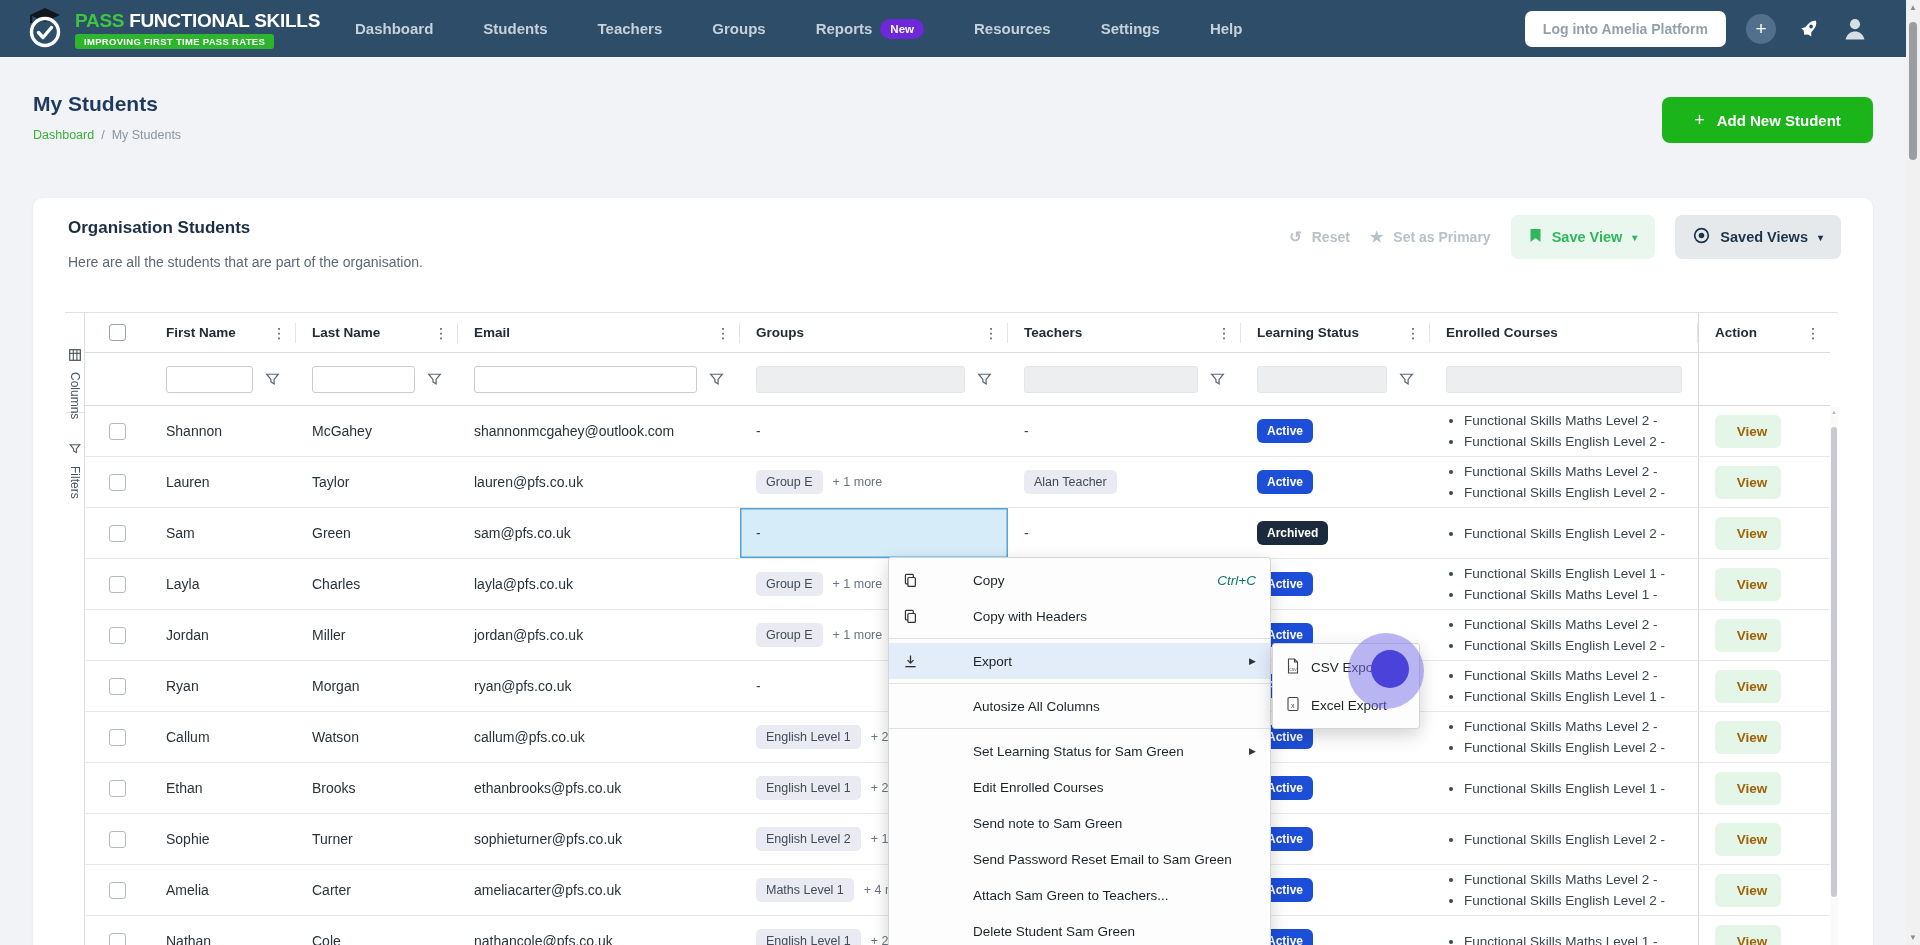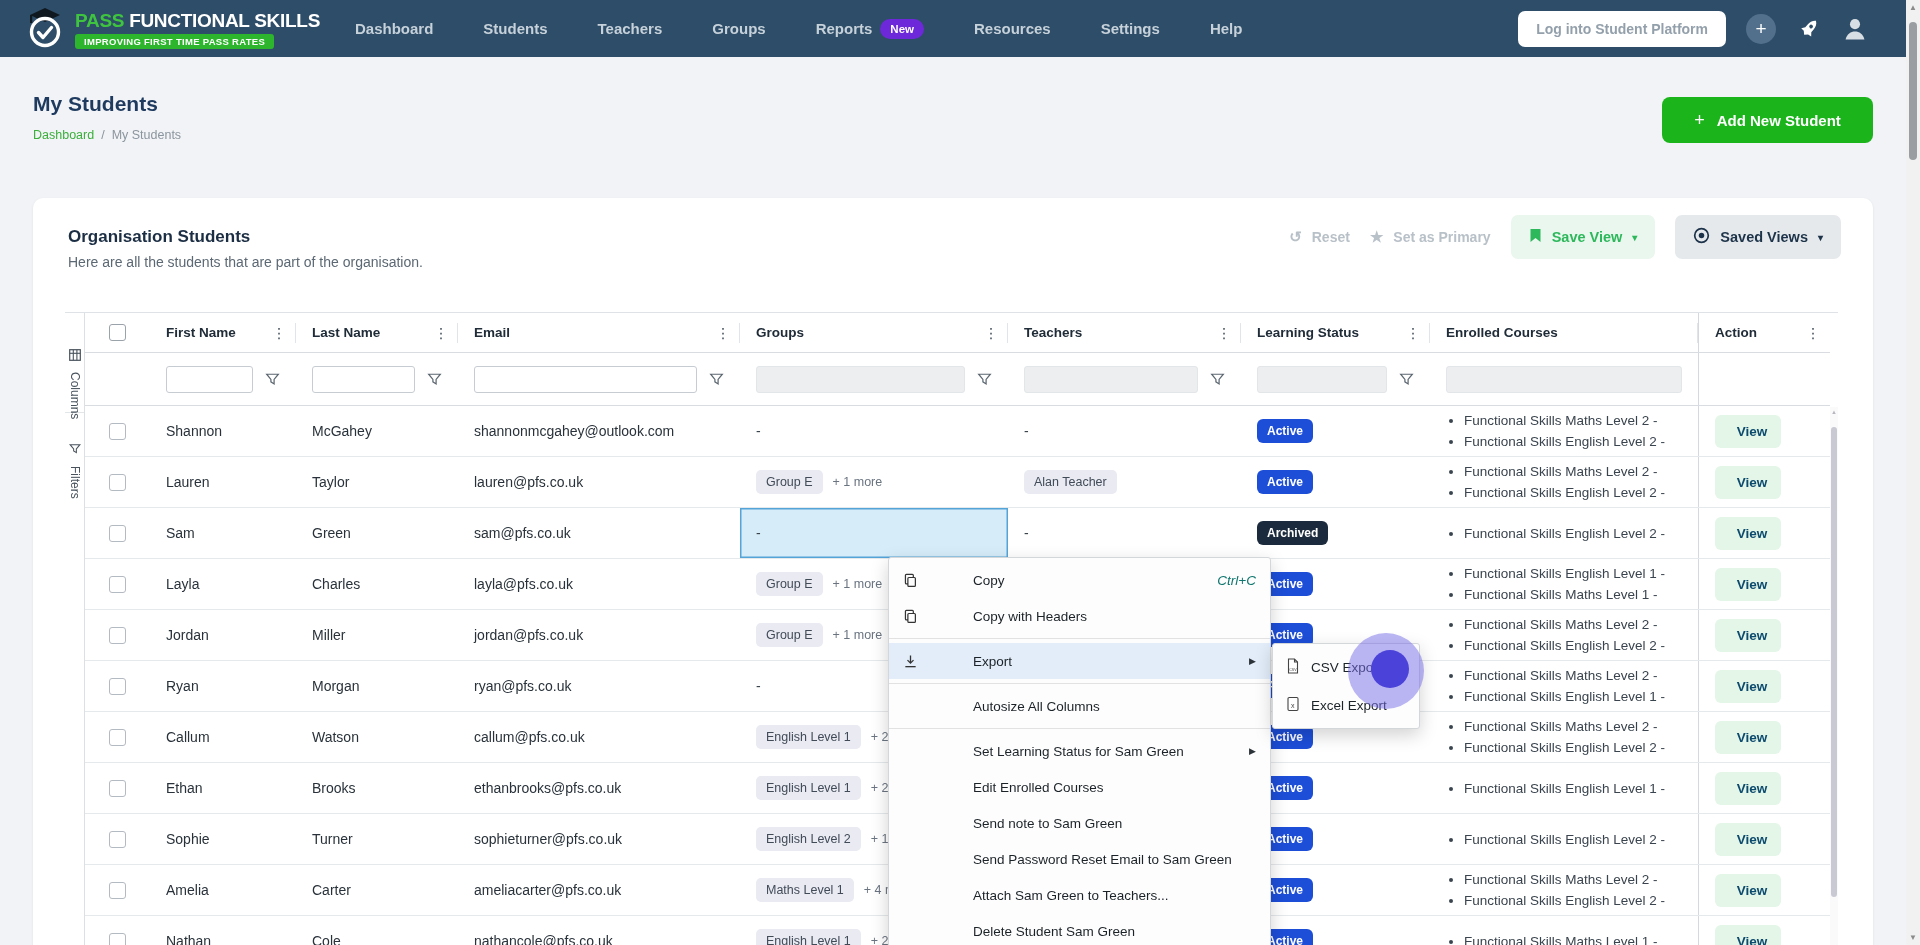--- a/index.html
+++ b/index.html
@@ -163,7 +163,7 @@
       </a>
     </div>
   <div class="nav-right">
-    <button class="login-btn">Log into Student Platform</button>
+    <button class="login-btn">Log into Amelia Platform</button>
     <div class="plus-circle">+</div>
     <button class="icon-btn">
       <svg width="26" height="26" viewBox="0 0 24 24" style="transform:rotate(40deg)">

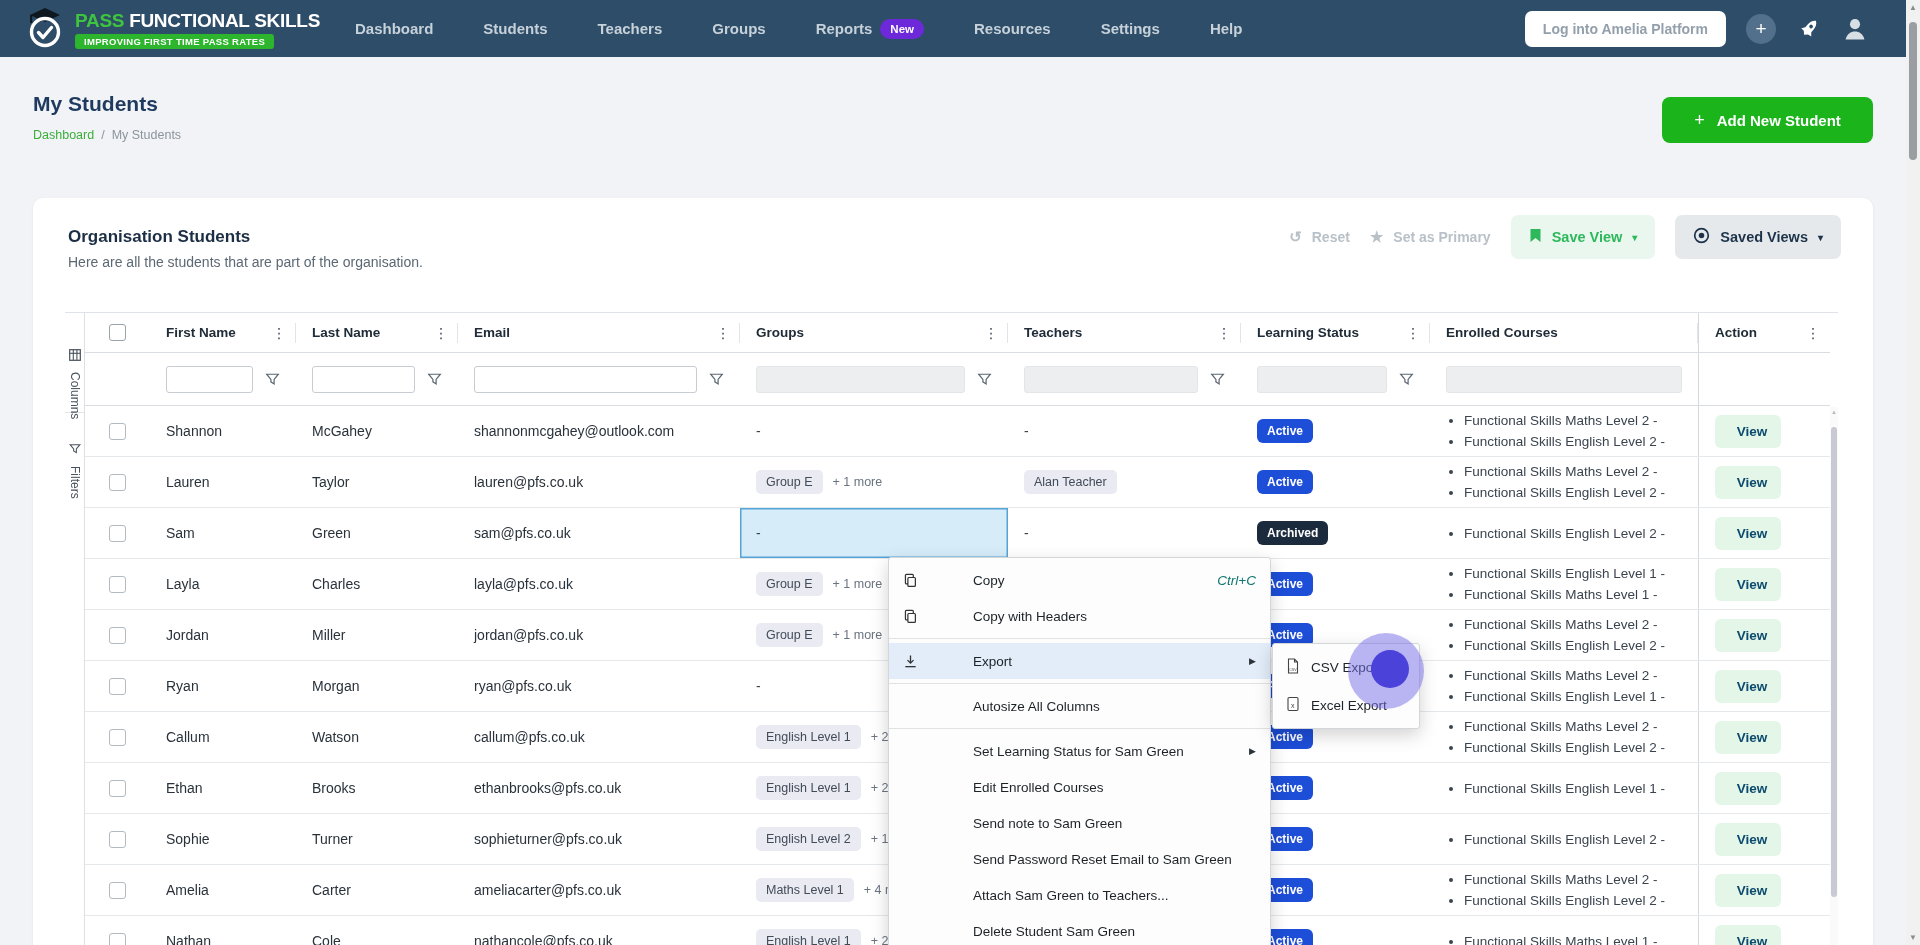--- a/index.html
+++ b/index.html
@@ -31,7 +31,7 @@
 
   
   .card { position:absolute; left:33px; top:198px; width:1840px; height:800px; background:#fff; border-radius:10px; box-shadow:0 1px 3px rgba(20,40,60,.08); }
-  .card-title { position:absolute; left:35px; top:29px; font-size:17px; font-weight:700; color:#1c2e44; }
+  .card-title { position:absolute; left:35px; top:20px; font-size:17px; font-weight:700; color:#1c2e44; }
   .card-sub { position:absolute; left:35px; top:56px; font-size:14px; color:#5c6873; }
   .toolbar { position:absolute; top:17px; right:32px; display:flex; align-items:center; gap:20px; height:44px; }
   .tb-ghost { display:flex; align-items:center; gap:10px; color:#b8c0c8; font-size:14px; font-weight:600; background:none; border:none; }

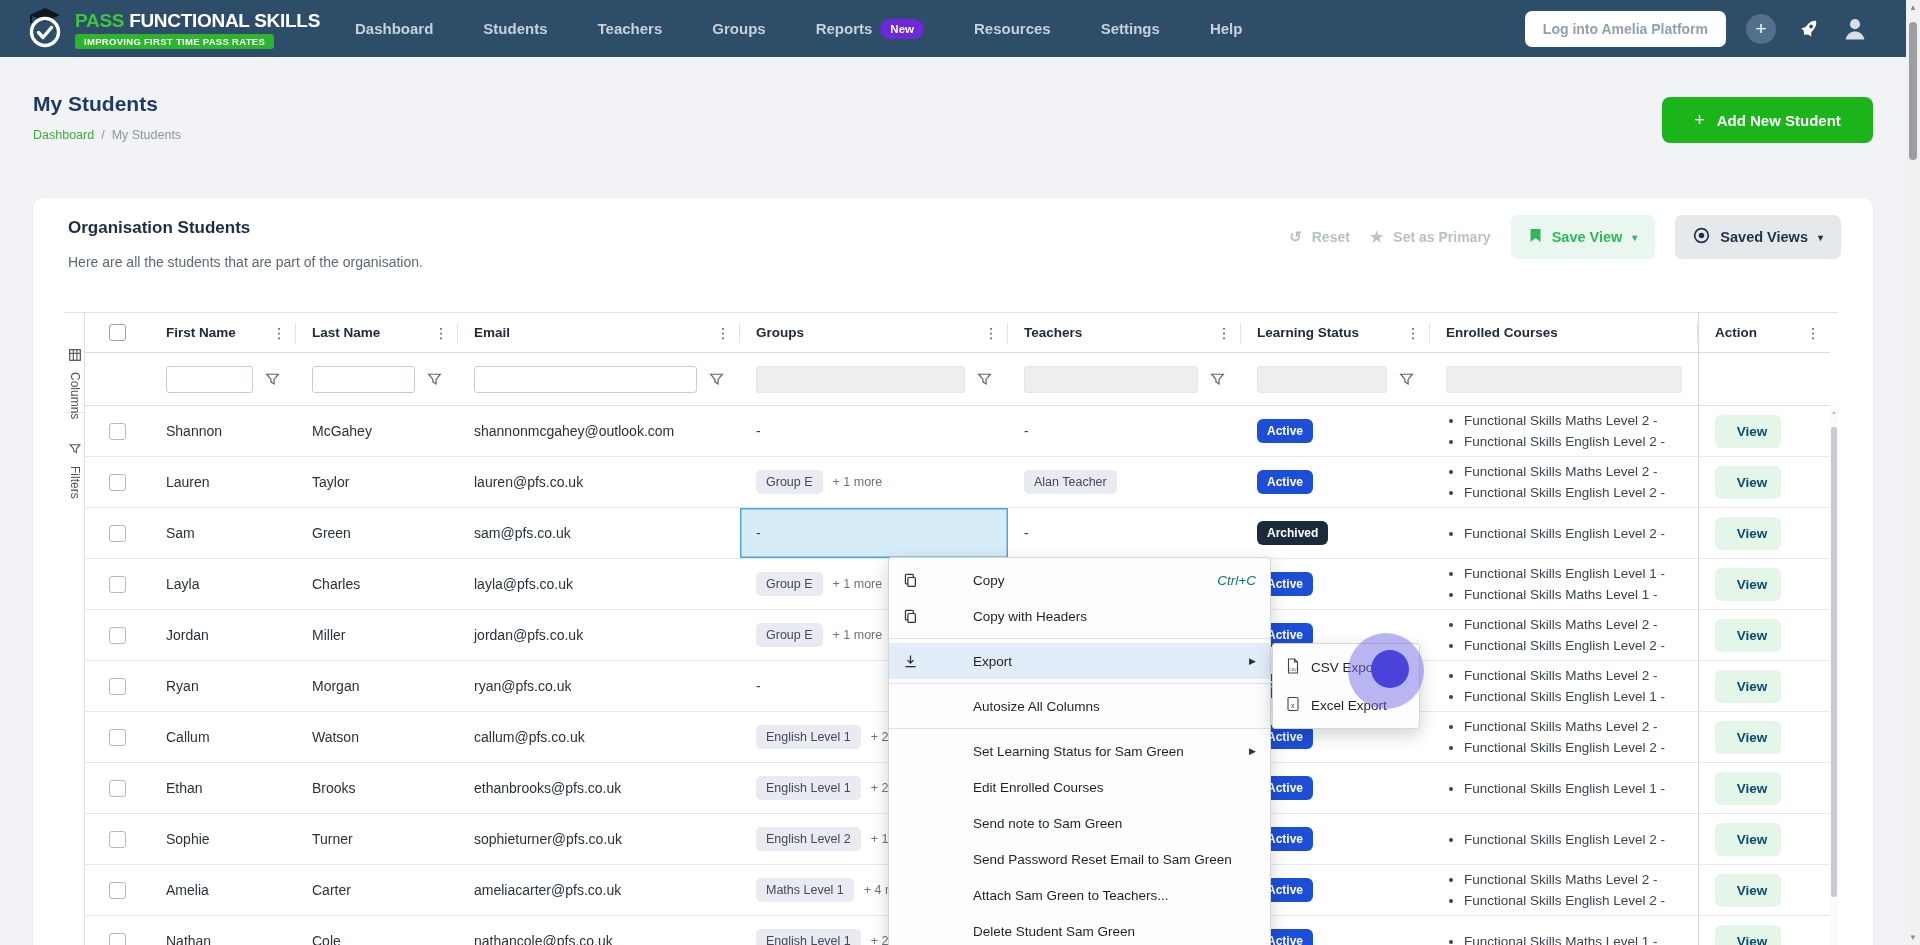--- a/index.html
+++ b/index.html
@@ -89,7 +89,7 @@
   .courses-ul { list-style:disc; padding-left:18px; }
   .courses-ul li { font-size:13.5px; color:#3a444e; line-height:21px; white-space:nowrap; }
 
-  .view-btn { background:#e3f6e7; color:#0c4a6e; border:none; border-radius:6px; font-size:13.5px; font-weight:700; width:66px; height:33px; cursor:pointer;padding-left:8px; }
+  .view-btn { background:#e3f6e7; color:#a16207; border:none; border-radius:6px; font-size:13.5px; font-weight:700; width:66px; height:33px; cursor:pointer;padding-left:8px; }
 
   .sel-cell { background:#d6ecf9; box-shadow:inset 0 0 0 1.5px #54a4d8; }
 

